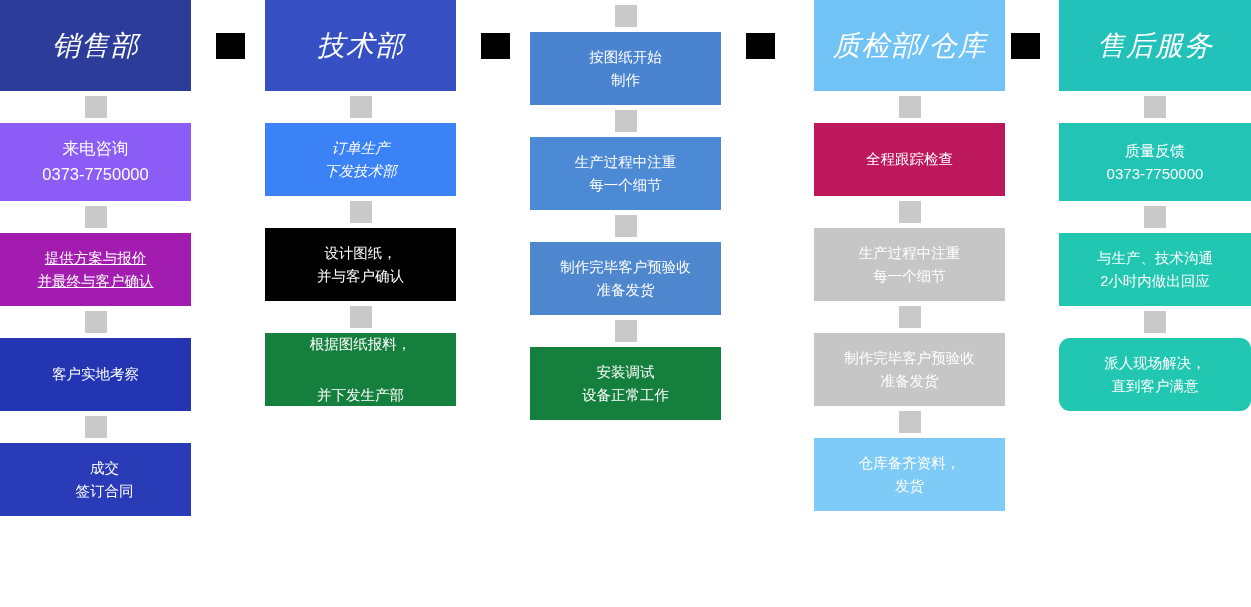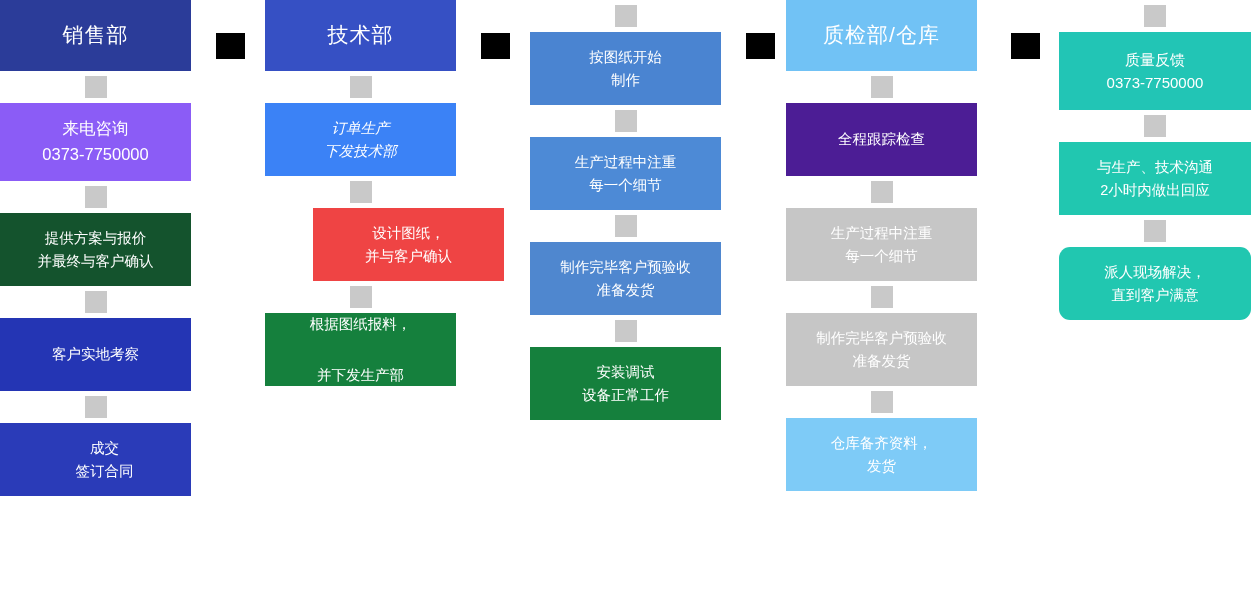--- a/index.html
+++ b/index.html
@@ -46,9 +46,10 @@
     white-space: nowrap;
   }
   .header-card {
-    height: 71px;
-    font-size: 21px;
+    height: 91px;
+    font-size: 28px;
     letter-spacing: 1px;
+    font-style: italic;
   }
   .step-card {
     height: 73px;

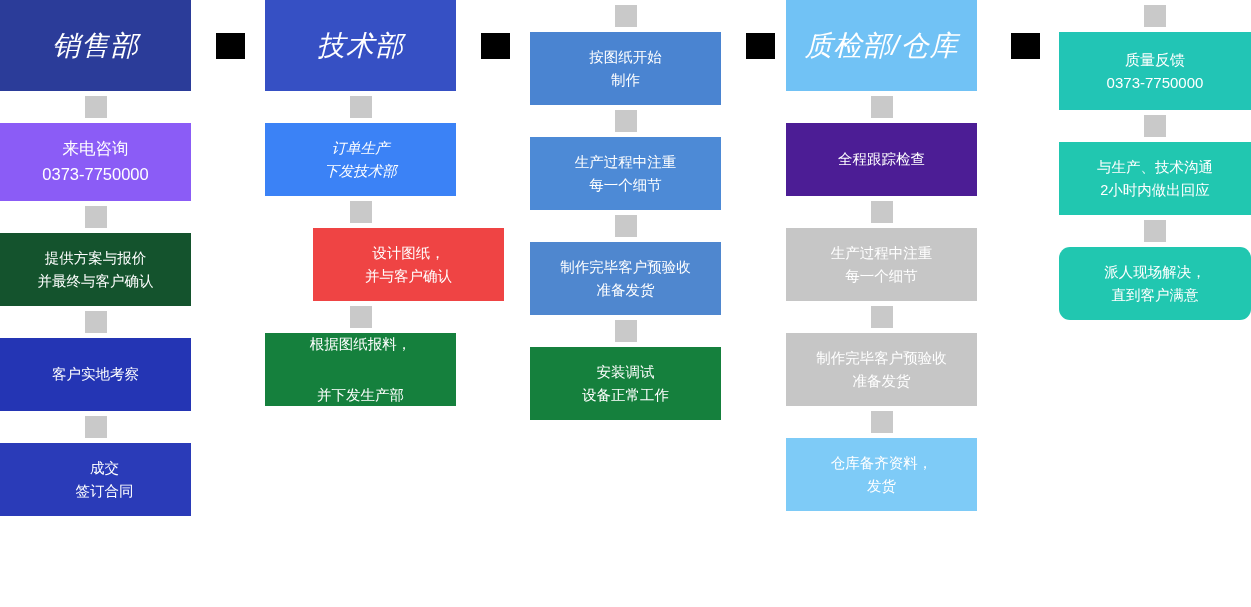--- a/index.html
+++ b/index.html
@@ -26,7 +26,7 @@
   .col-0 { left: 0px; }
   .col-1 { left: 265px; }
   .col-2 { left: 530px; }
-  .col-3 { left: 786px; }
+  .col-3 { left: 814px; }
   .col-4 { left: 1059px; }
   .col-4 .card { width: 192px; }
 

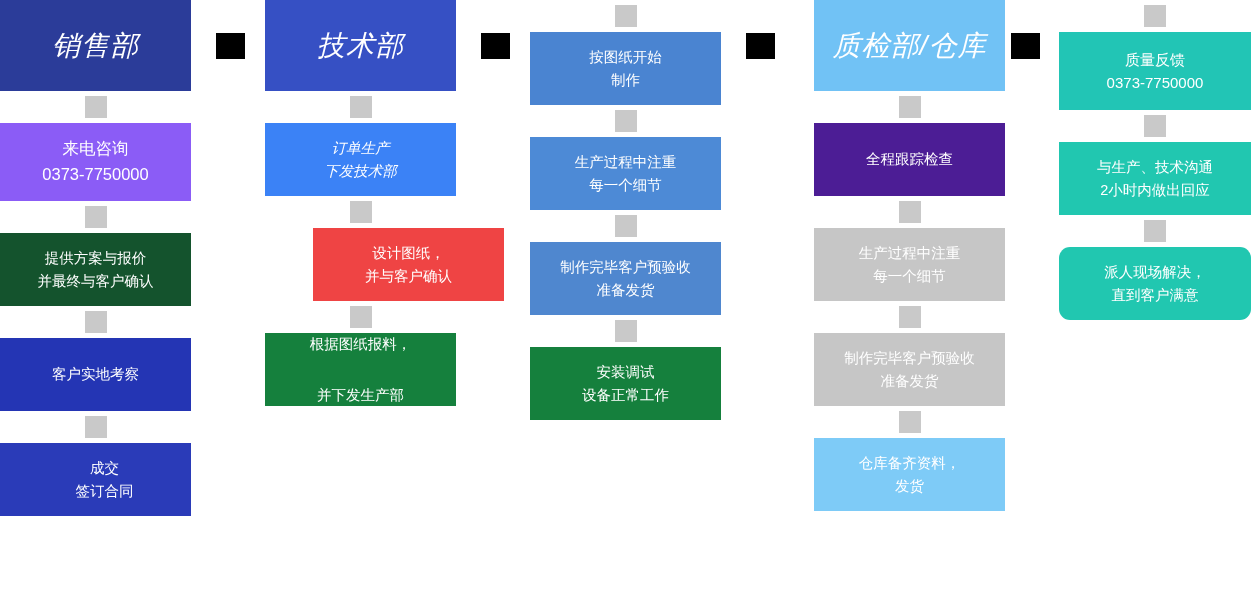--- a/index.html
+++ b/index.html
@@ -217,6 +217,9 @@
       </div>
     </div>
     <div class="column col-4">
+      <div class="card header-card" style="background: rgb(34, 194, 187);">
+        <span class="line">售后服务</span>
+      </div>
       <div class="vconn">
         <span></span>
       </div>

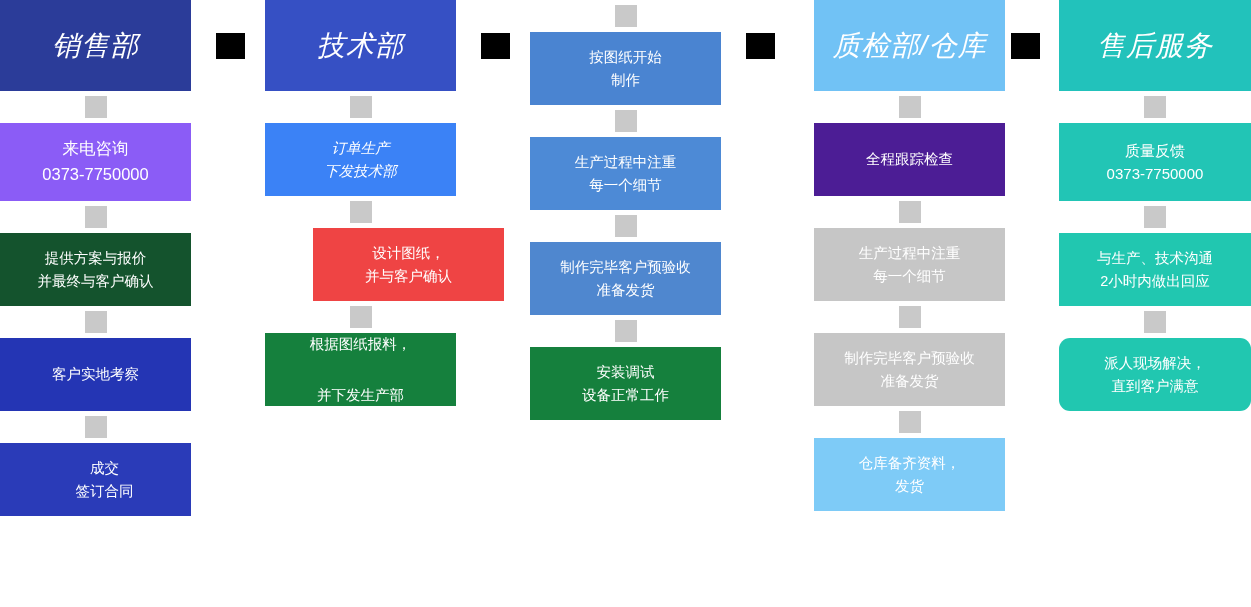--- a/index.html
+++ b/index.html
@@ -191,7 +191,7 @@
       <div class="vconn">
         <span></span>
       </div>
-      <div class="card step-card" style="background: #4c1d95;">
+      <div class="card step-card" style="background: #be185d;">
         <span class="line">全程跟踪检查</span>
       </div>
       <div class="vconn">

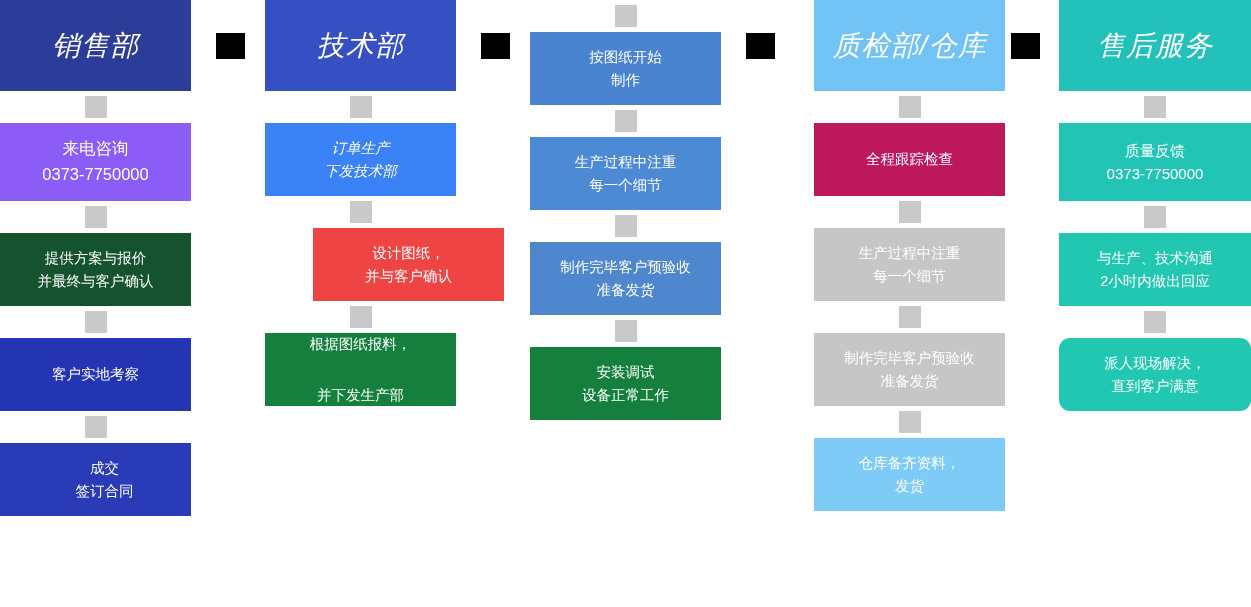--- a/index.html
+++ b/index.html
@@ -110,7 +110,7 @@
       <div class="vconn">
         <span></span>
       </div>
-      <div class="card step-card" style="background: #14532d;">
+      <div class="card step-card" style="background: #a21caf; text-decoration: underline;">
         <span class="line">提供方案与报价</span>
         <span class="line">并最终与客户确认</span>
       </div>

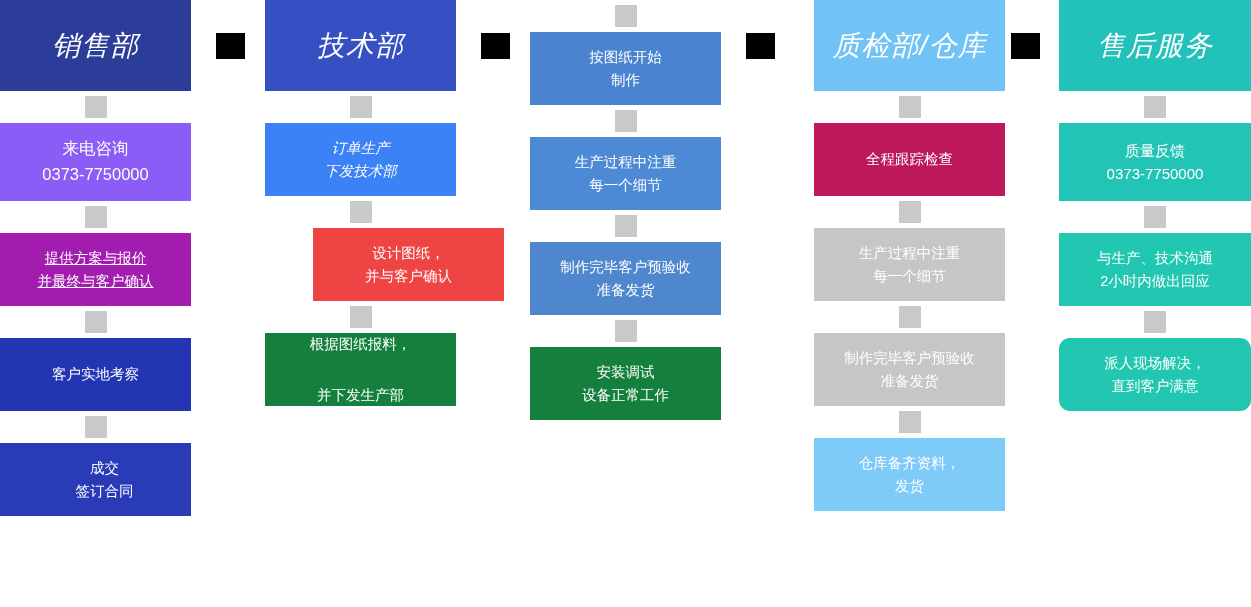--- a/index.html
+++ b/index.html
@@ -142,7 +142,7 @@
       <div class="vconn">
         <span></span>
       </div>
-      <div class="card step-card" style="background: #ef4444; margin-left: 48px;">
+      <div class="card step-card" style="background: #000000;">
         <span class="line">设计图纸，</span>
         <span class="line">并与客户确认</span>
       </div>

